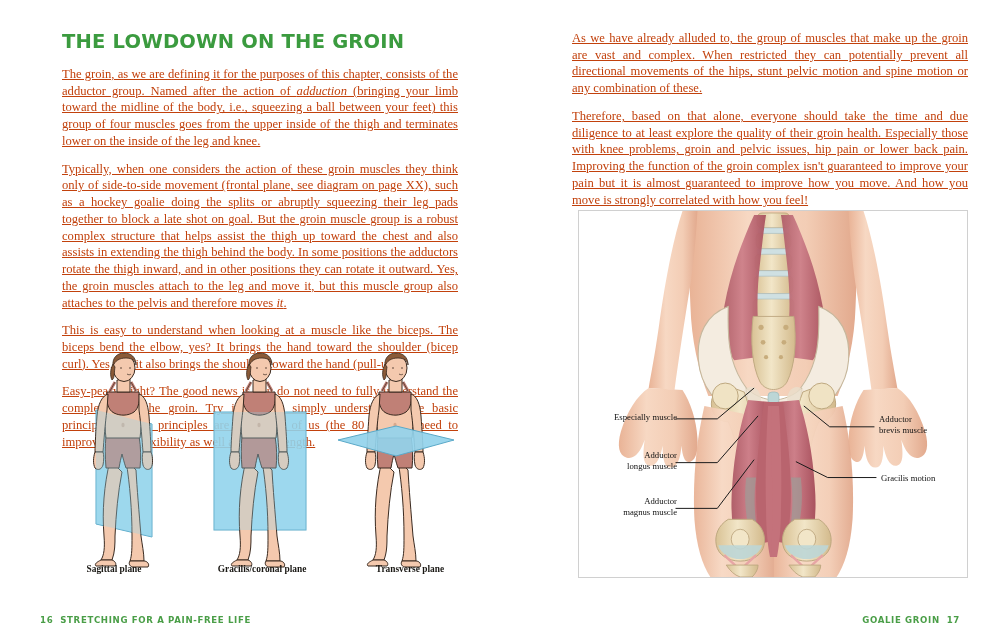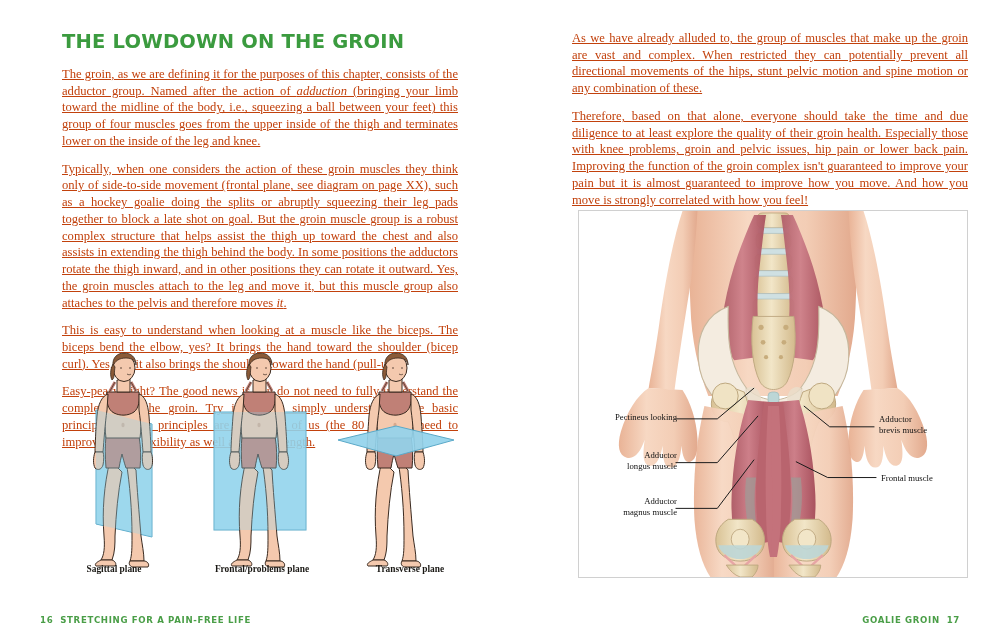--- a/index.html
+++ b/index.html
@@ -339,7 +339,7 @@
     </g>
   </svg>
 
-  <div class="an-label right-al" style="left:6px;top:201px;width:92px;">Pectineus looking</div>
+  <div class="an-label right-al" style="left:6px;top:201px;width:92px;">Especially muscle</div>
   <div class="an-label right-al" style="left:6px;top:239px;width:92px;">Adductor<br>longus muscle</div>
   <div class="an-label right-al" style="left:6px;top:285px;width:92px;">Adductor<br>magnus muscle</div>
   <div class="an-label left-al" style="left:300px;top:203px;width:88px;">Adductor<br>brevis muscle</div>

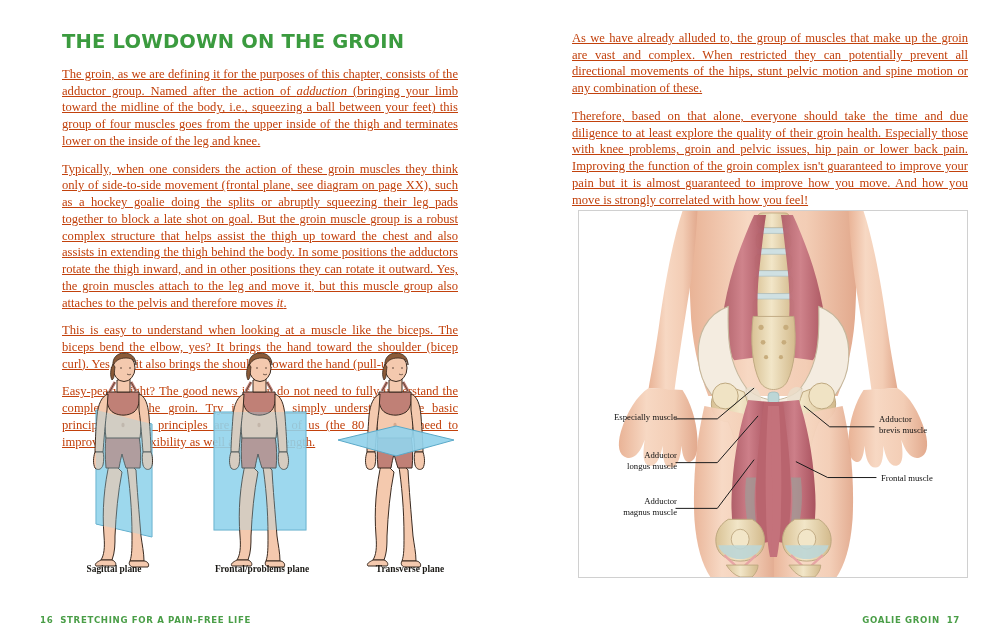--- a/index.html
+++ b/index.html
@@ -343,7 +343,7 @@
   <div class="an-label right-al" style="left:6px;top:239px;width:92px;">Adductor<br>longus muscle</div>
   <div class="an-label right-al" style="left:6px;top:285px;width:92px;">Adductor<br>magnus muscle</div>
   <div class="an-label left-al" style="left:300px;top:203px;width:88px;">Adductor<br>brevis muscle</div>
-  <div class="an-label left-al" style="left:302px;top:262px;width:88px;">Frontal muscle</div>
+  <div class="an-label left-al" style="left:302px;top:262px;width:88px;">Gracilis motion</div>
 </div>
 
 <div class="footer footer-left">

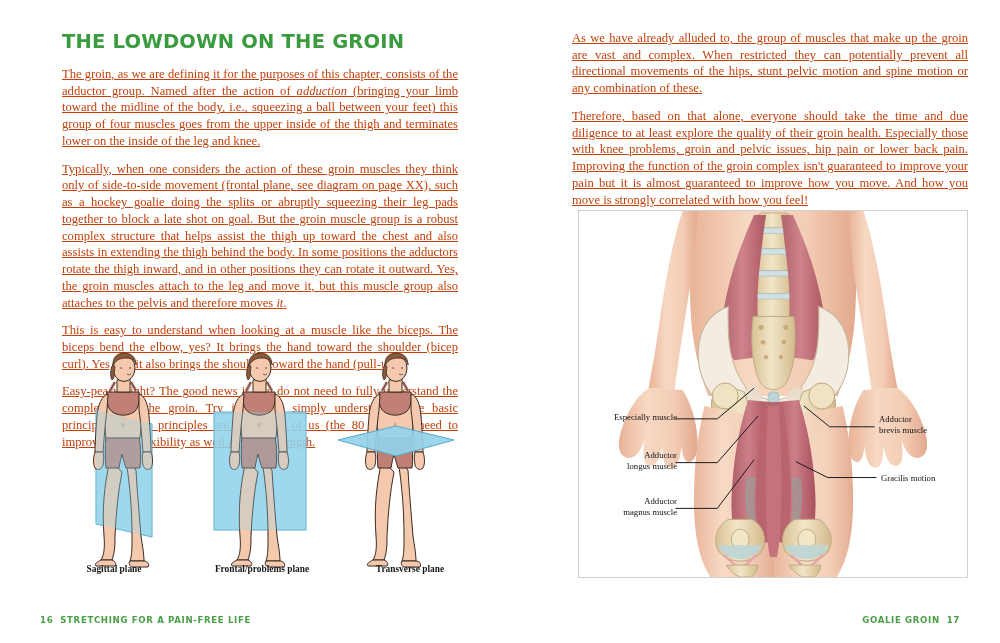--- a/index.html
+++ b/index.html
@@ -192,7 +192,7 @@
 
 <div class="fig-captions">
   <span>Sagittal plane</span>
-  <span>Frontal/problems plane</span>
+  <span>Gracilis/coronal plane</span>
   <span>Transverse plane</span>
 </div>
 

